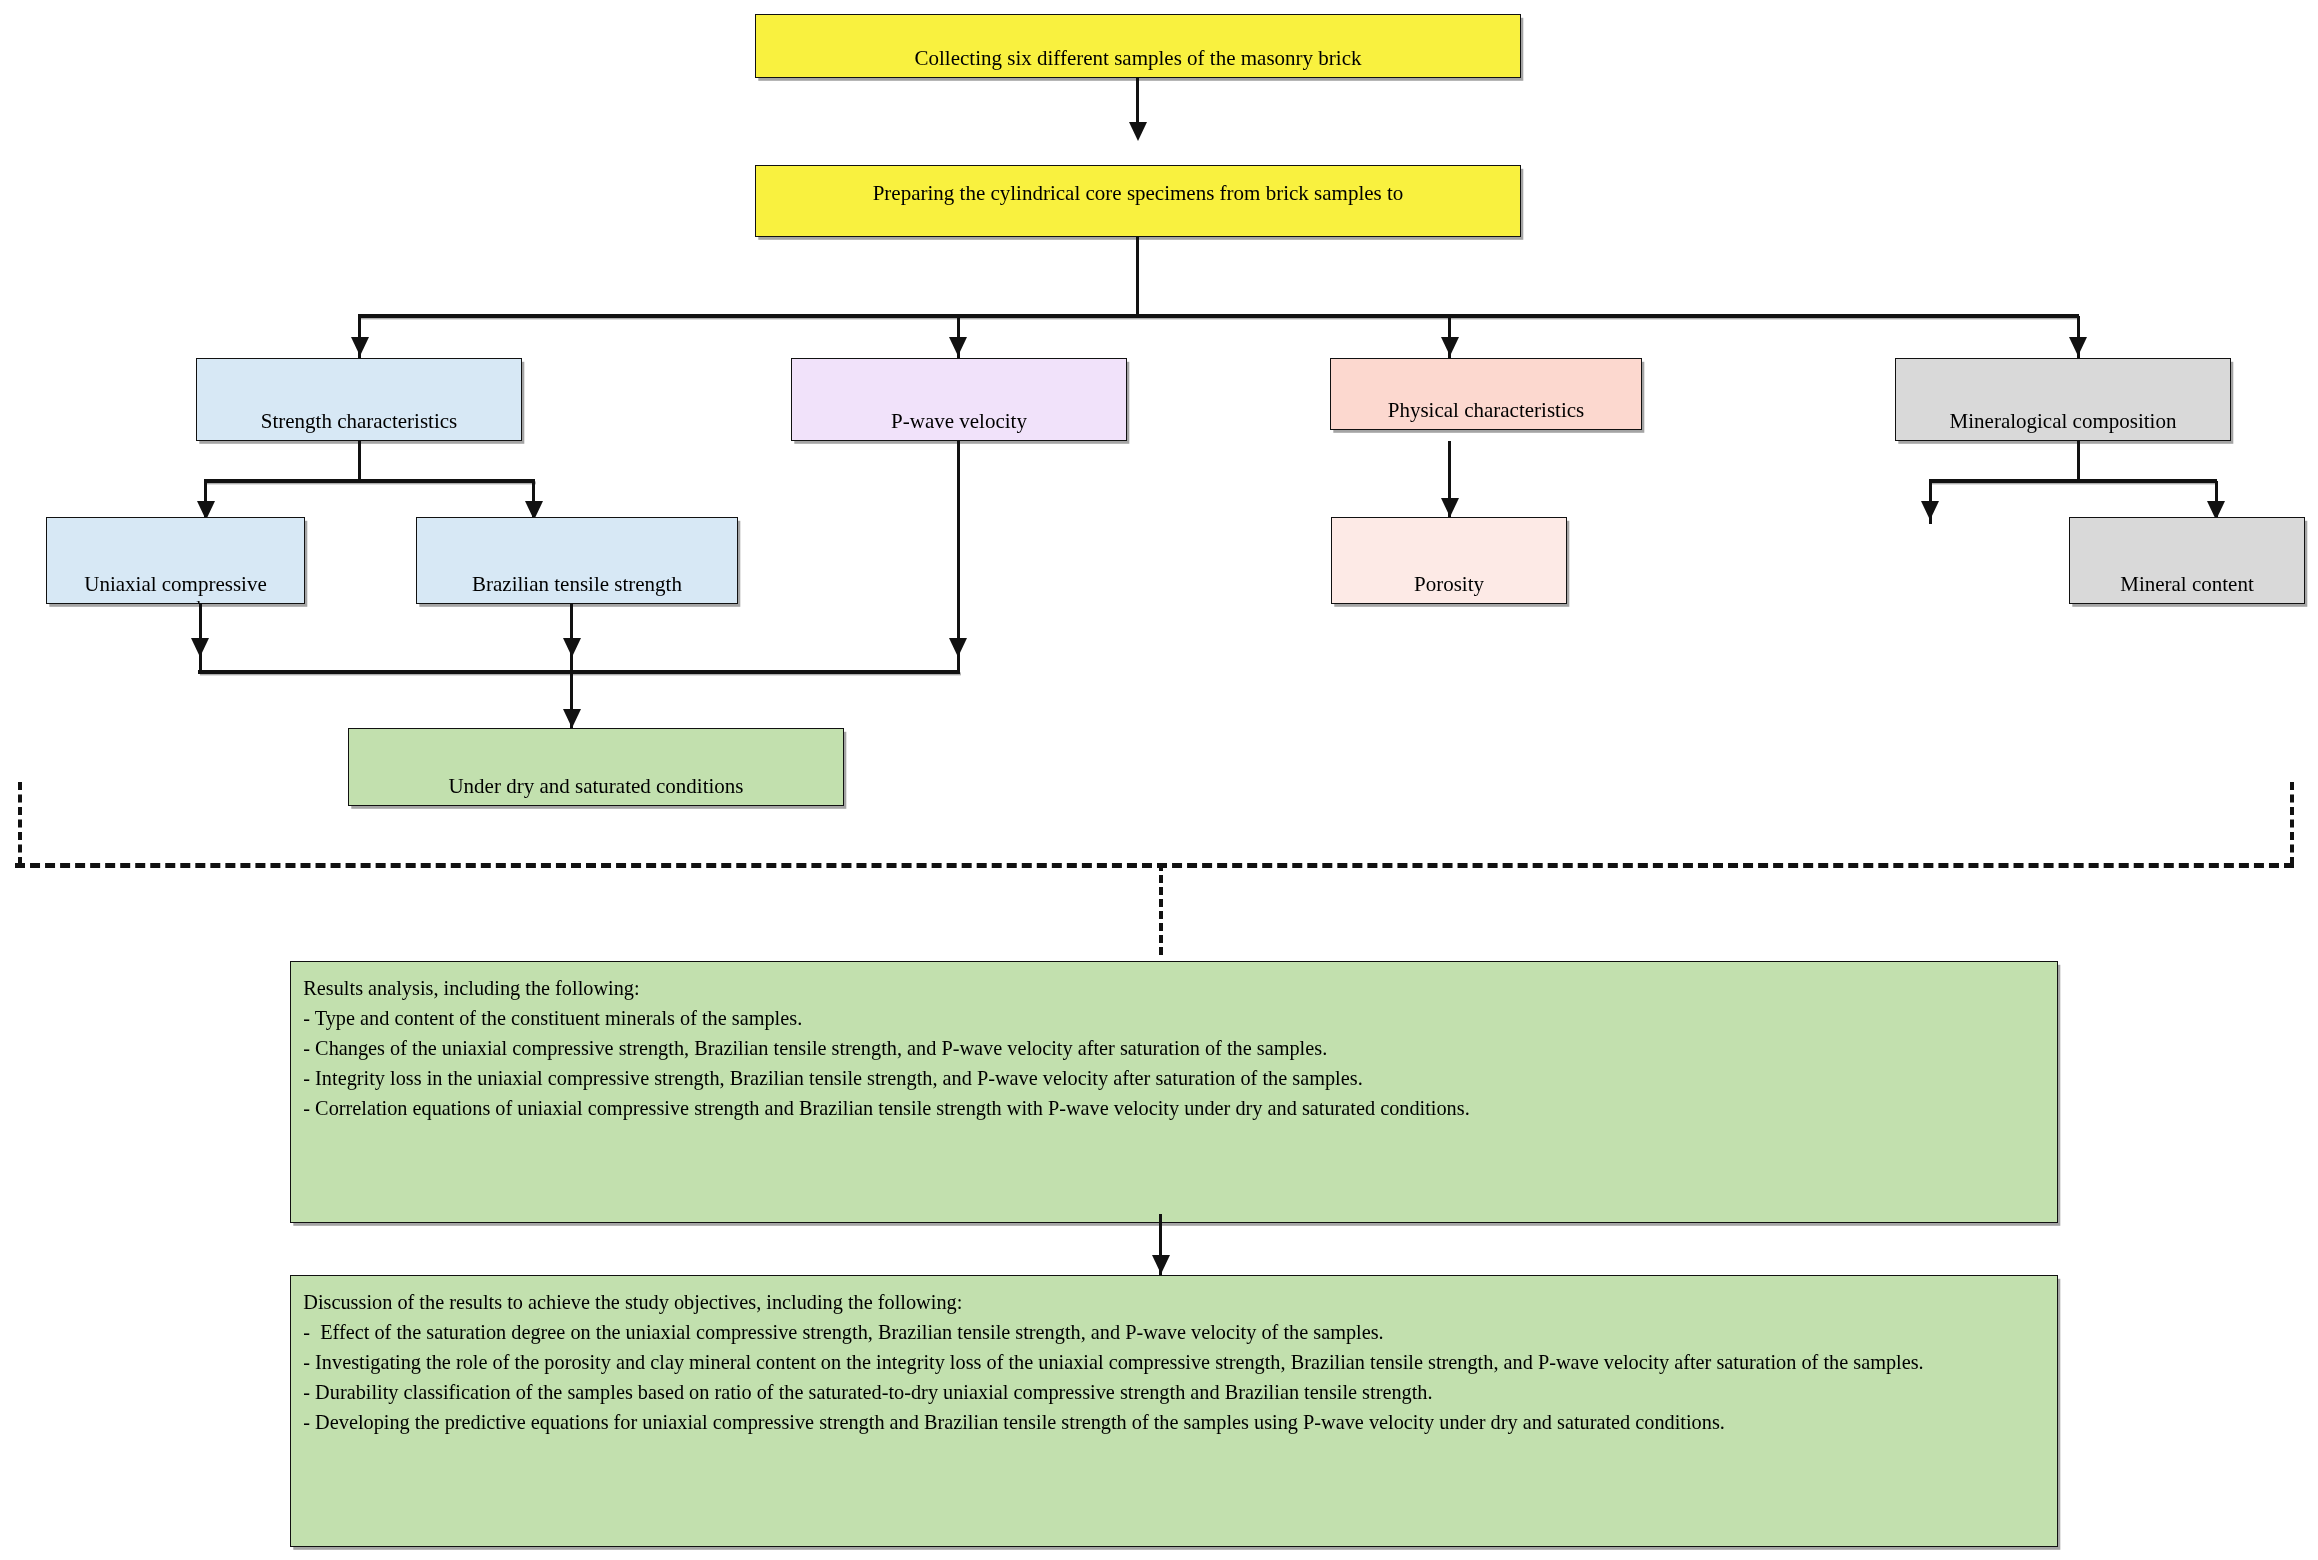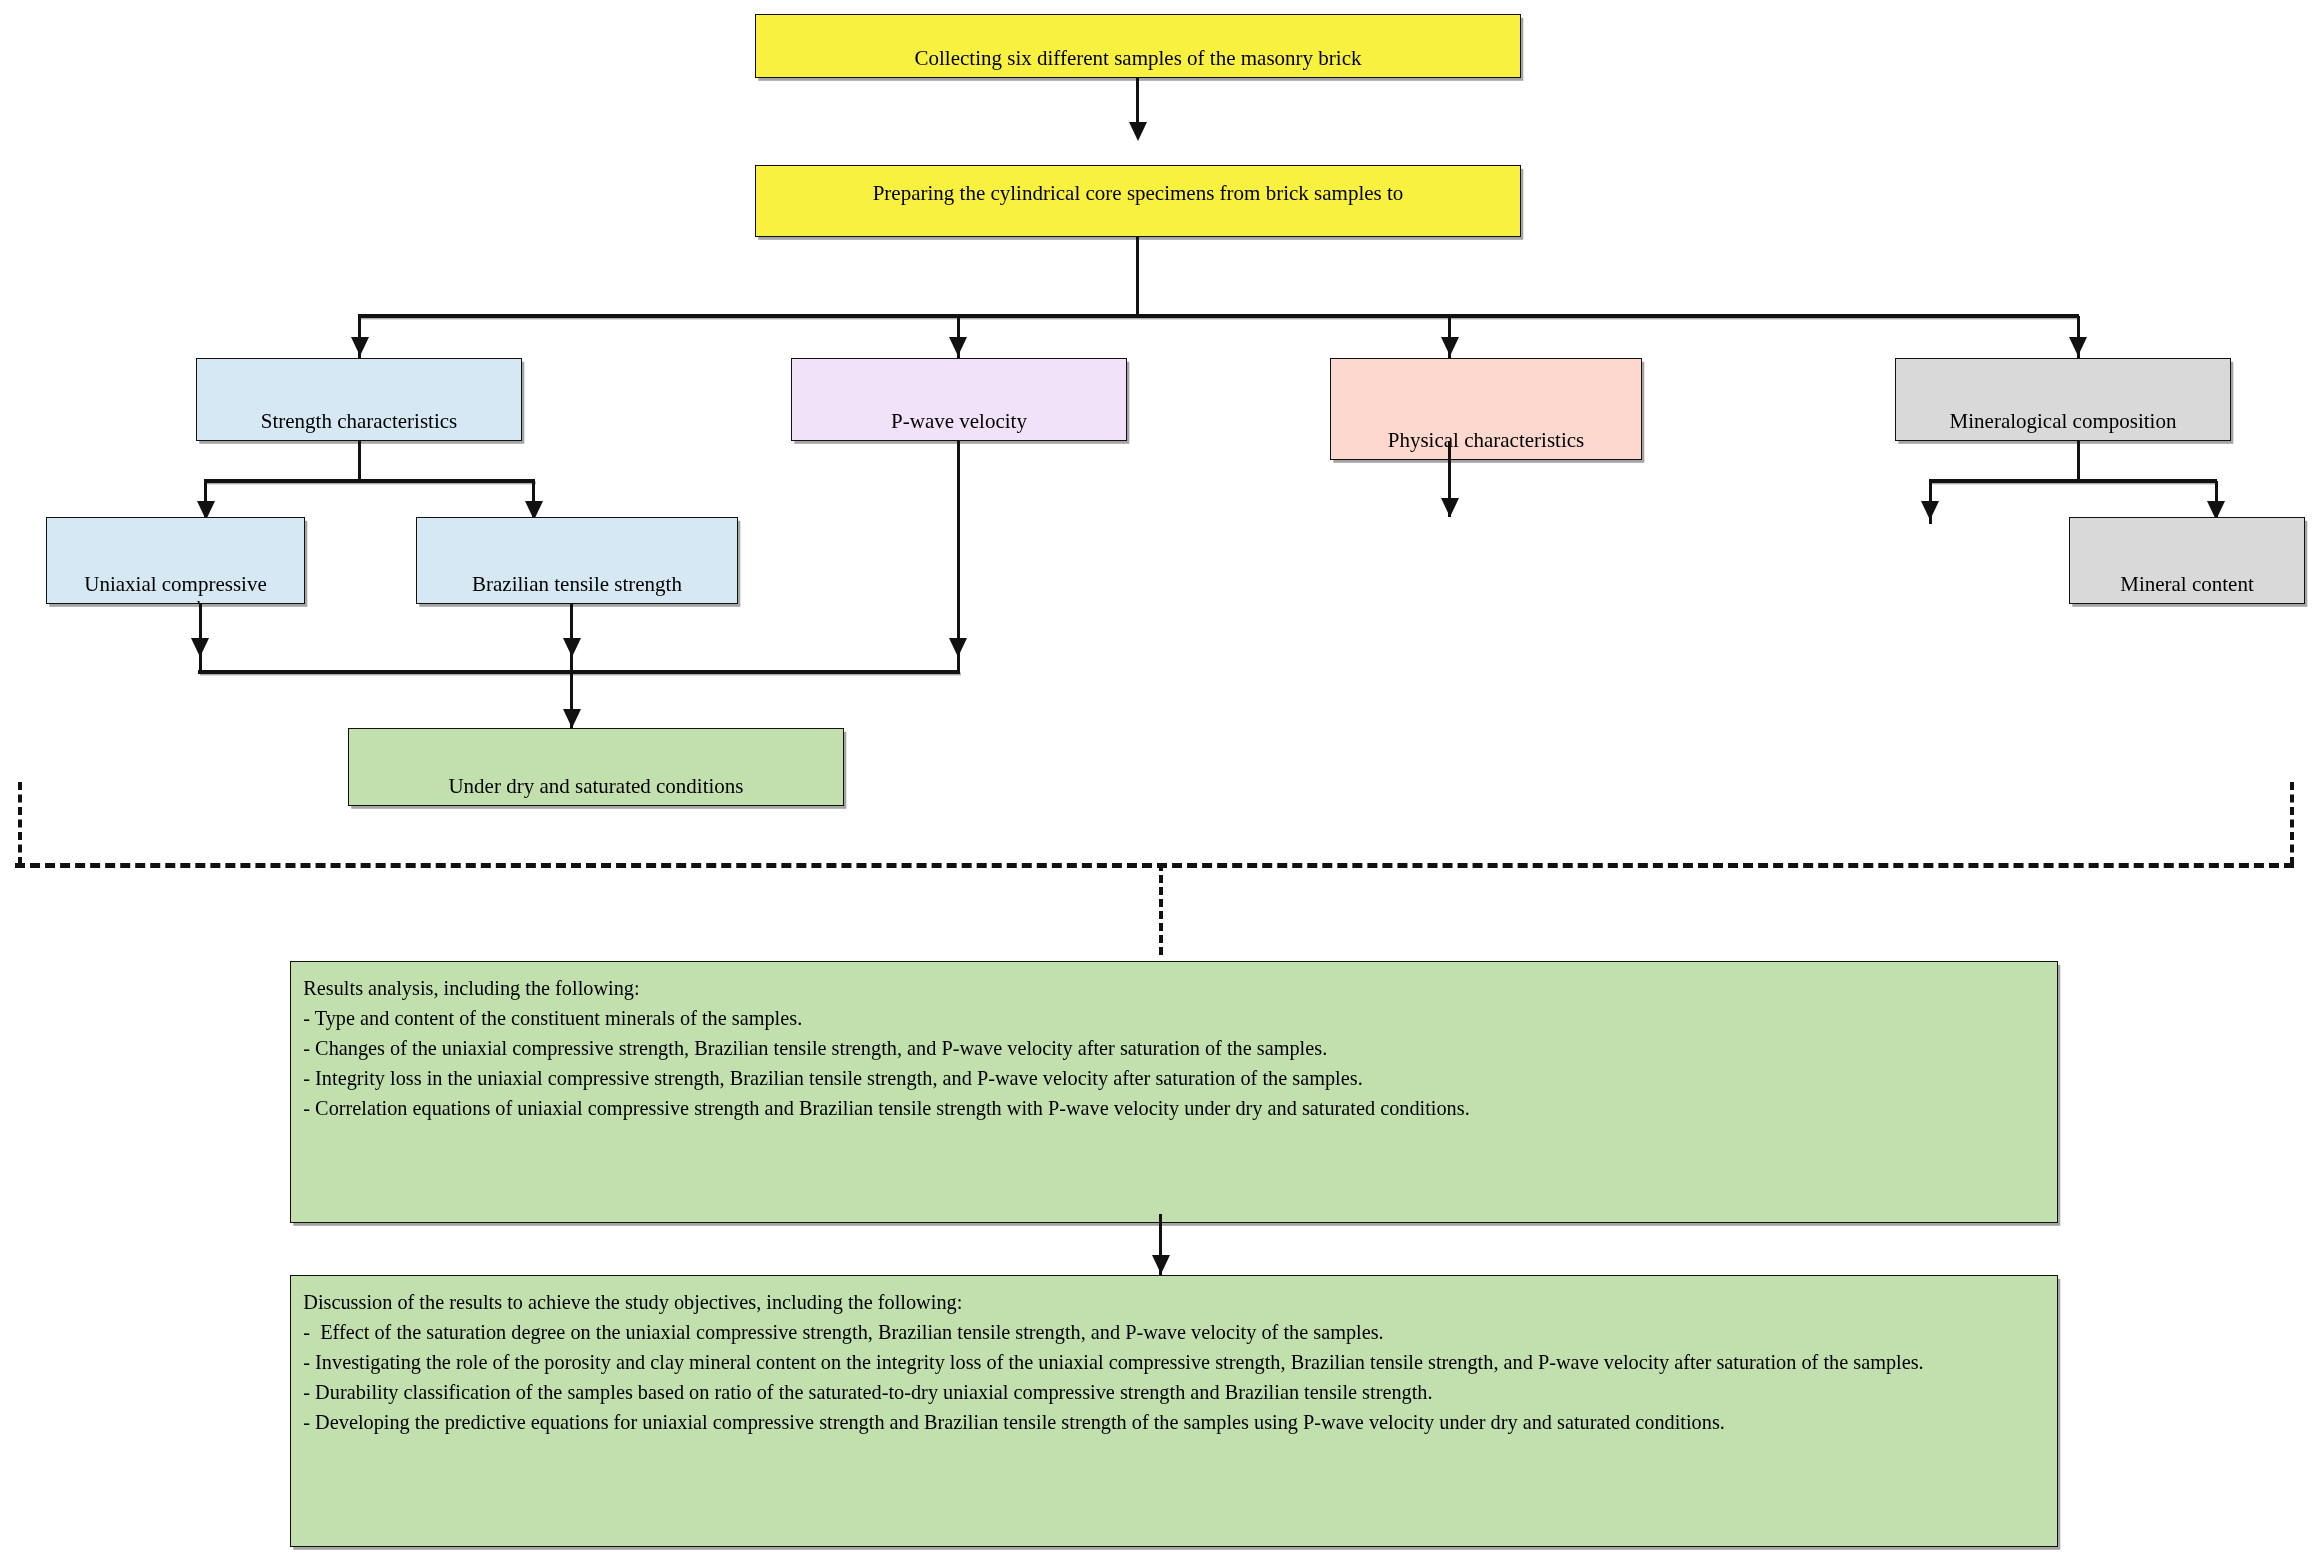--- a/index.html
+++ b/index.html
@@ -130,7 +130,7 @@
     <span class="txt">P-wave velocity</span>
   </div>
 
-  <div class="node fill-pink" style="left:1330px;top:358px;width:312px;height:102px;">
+  <div class="node fill-pink" style="left:1330px;top:358px;width:312px;height:72px;">
     <span class="txt">Physical characteristics</span>
   </div>
 

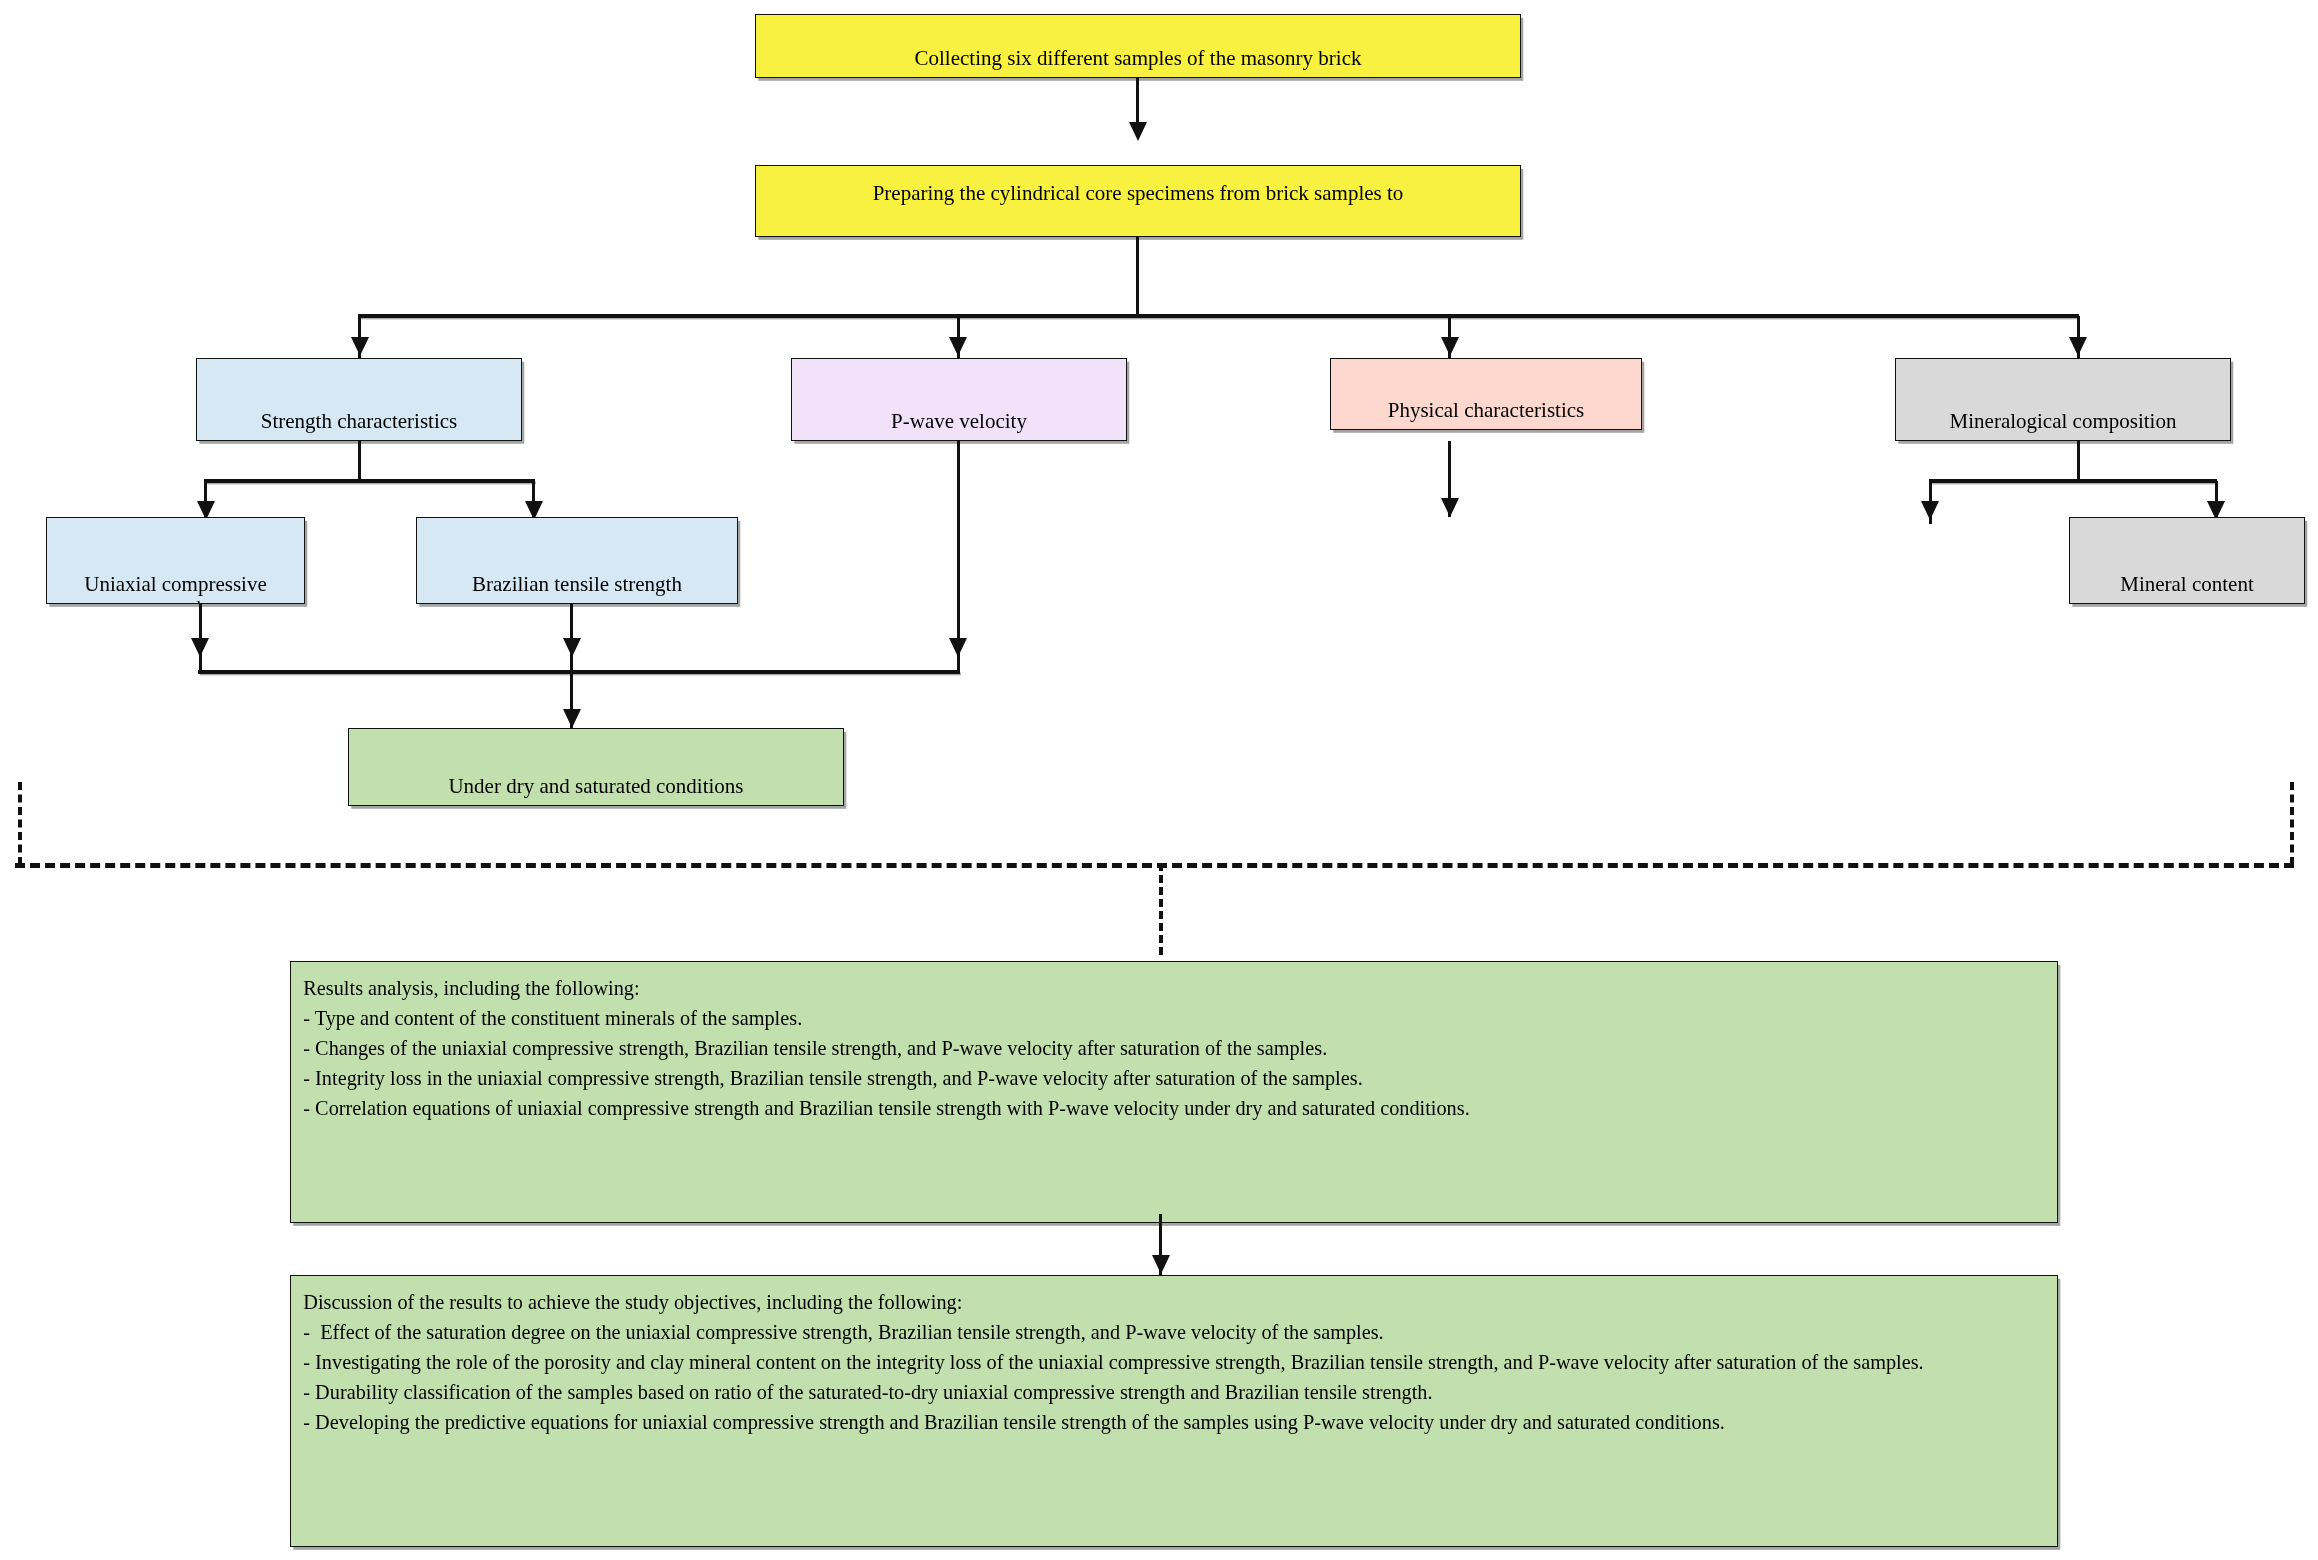--- a/index.html
+++ b/index.html
@@ -157,6 +157,9 @@
   <div class="vline" style="left:1448px;top:441px;height:76px;"></div>
   <div class="arrow" style="left:1441px;top:498px;"></div>
 
+  <div class="node fill-pink-light" style="left:1331px;top:517px;width:236px;height:87px;">
+    <span class="txt">Porosity</span>
+  </div>
 
   <div class="vline" style="left:2077px;top:441px;height:40px;"></div>
   <div class="bar" style="left:1929px;top:479px;width:288px;"></div>

